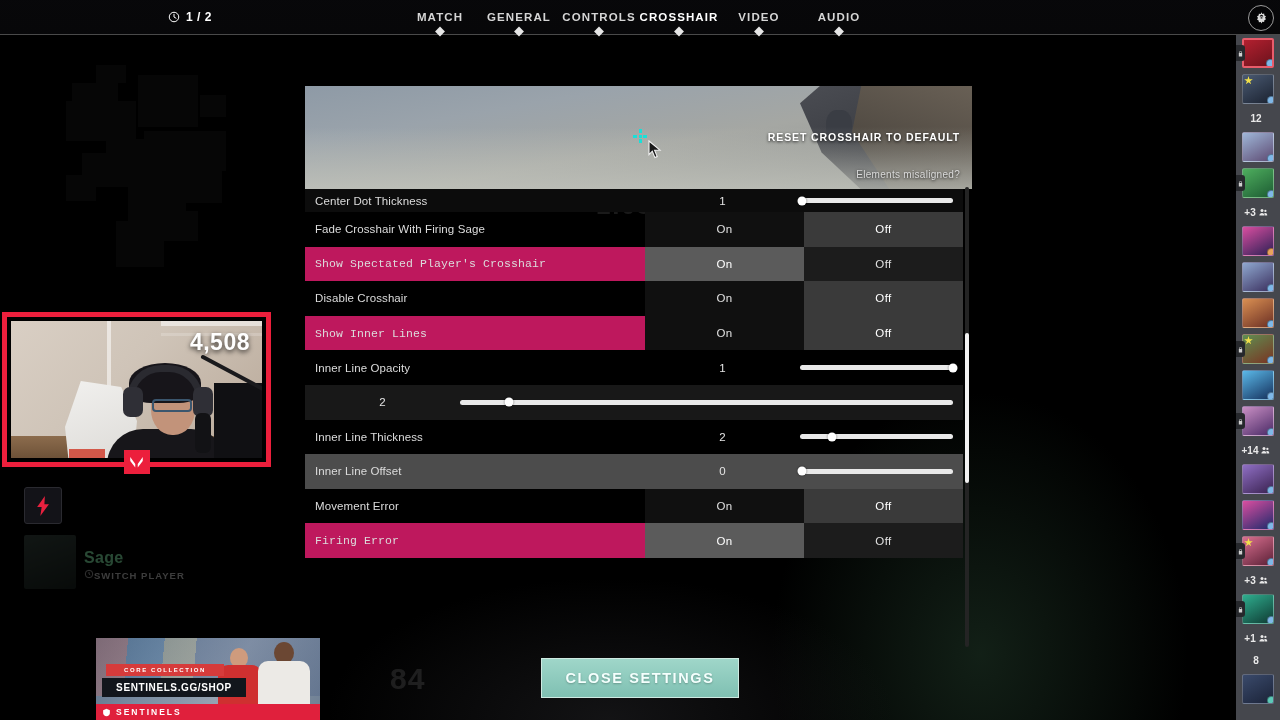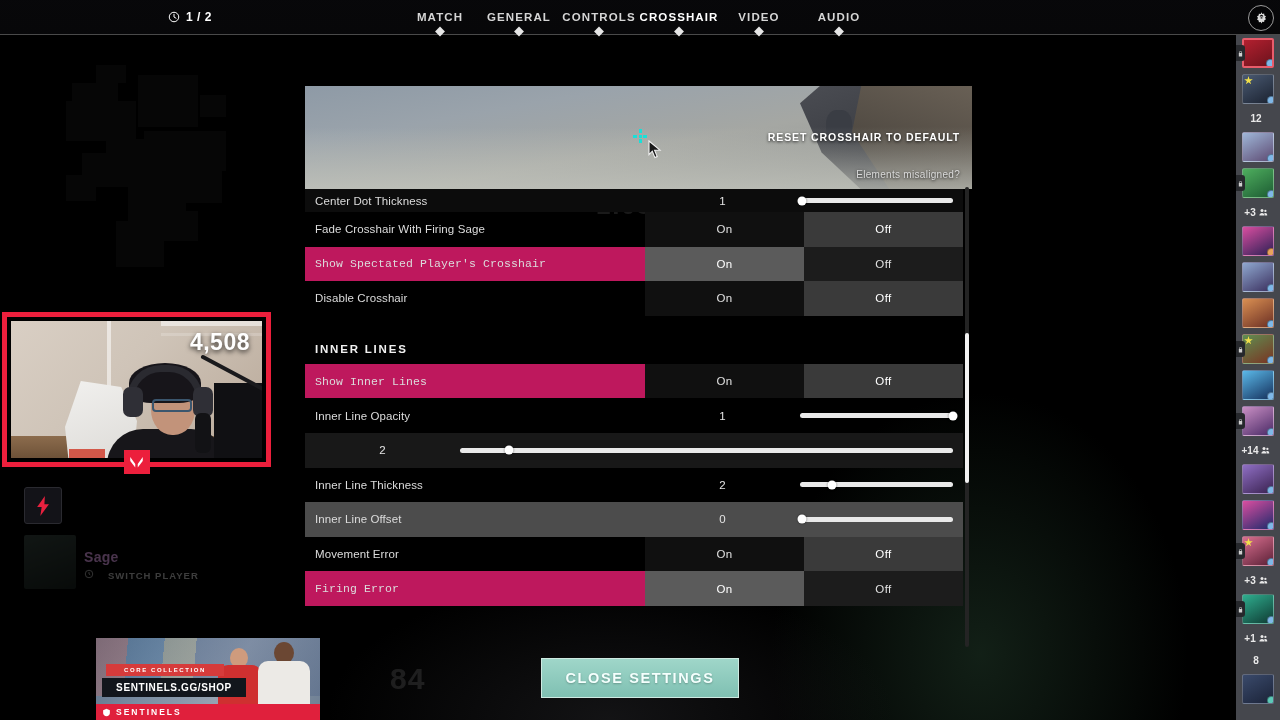--- a/index.html
+++ b/index.html
@@ -471,7 +471,6 @@
           <div class="toggle on sel-dim">Off</div>
         </div>
       </div>
-      <div class="section-head">INNER LINES</div>
       <div class="row alt">
         <div class="row-label">Show Inner Lines</div>
         <div class="toggle-group">

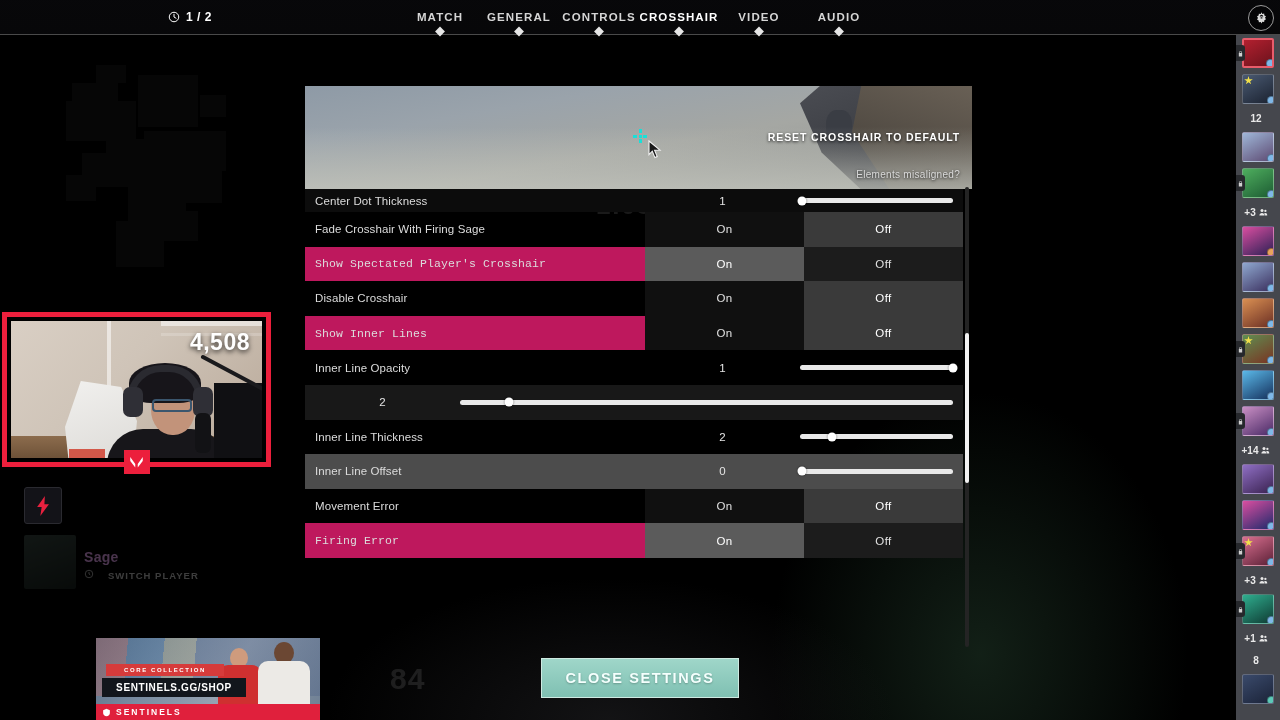--- a/index.html
+++ b/index.html
@@ -276,7 +276,7 @@
   }
   #agent-name {
     position:absolute; left:60px; top:14px;
-    font-size:14px; font-weight:bold; color:#f0abfc; letter-spacing:.3px;
+    font-size:16px; font-weight:bold; color:#86efac; letter-spacing:.3px;
   }
   #switch-player {
     position:absolute; left:60px; top:34px;

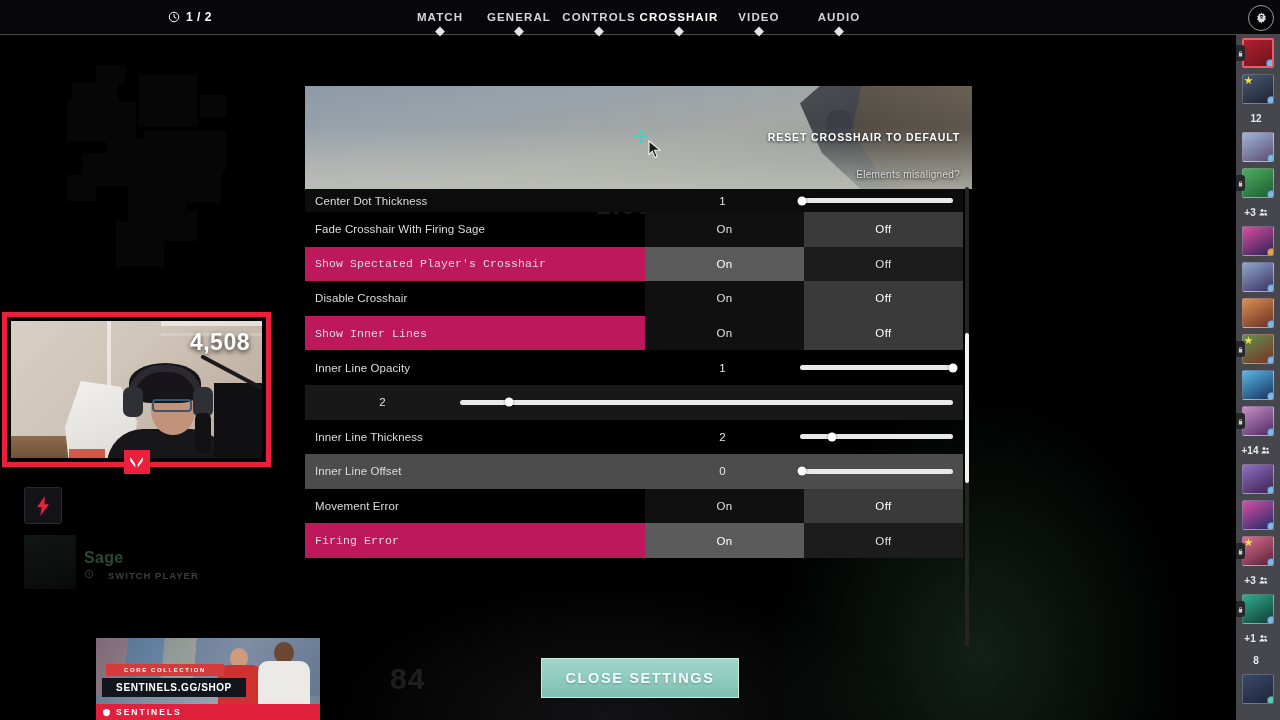--- a/index.html
+++ b/index.html
@@ -280,7 +280,7 @@
   }
   #switch-player {
     position:absolute; left:60px; top:34px;
-    display:flex; align-items:center; gap:14px;
+    display:flex; align-items:center; gap:0;
     font-size:9.5px; font-weight:bold; letter-spacing:1px; color:#c8c8c8;
   }
 

